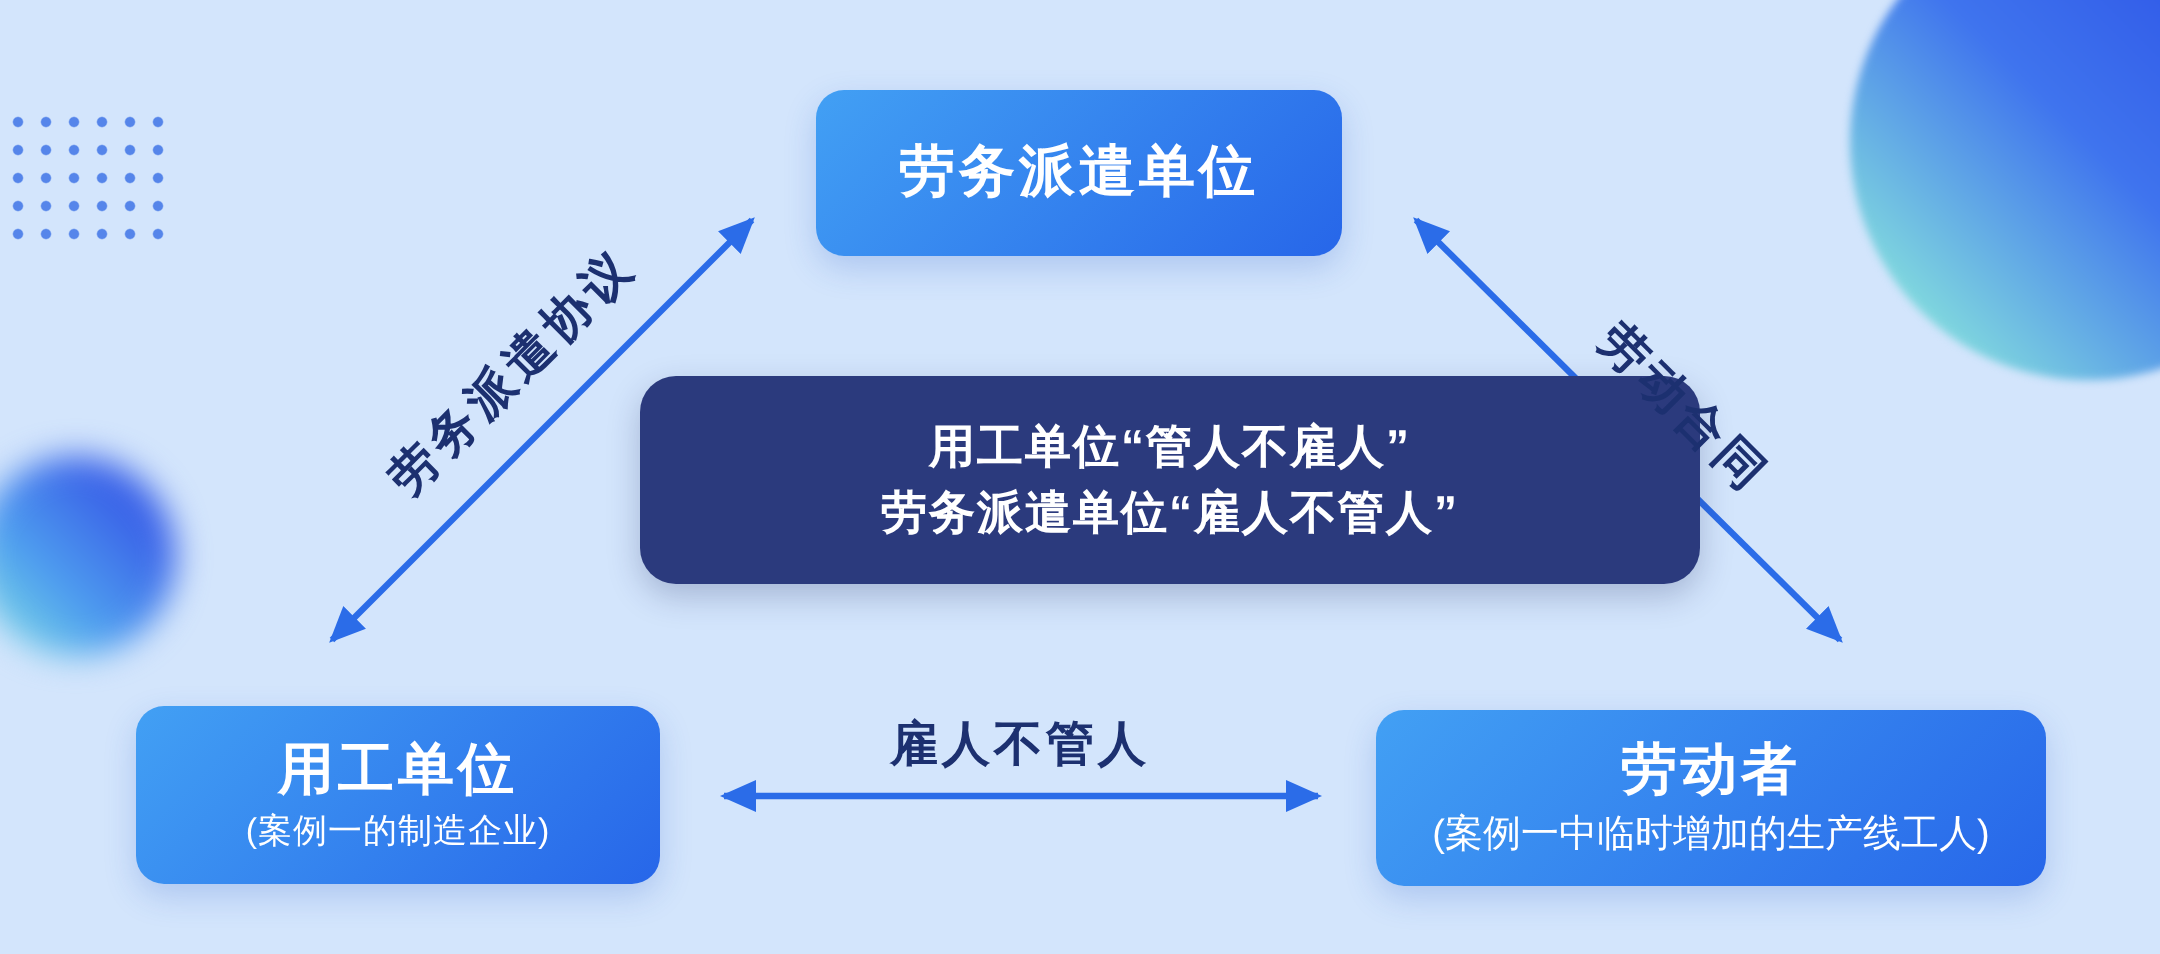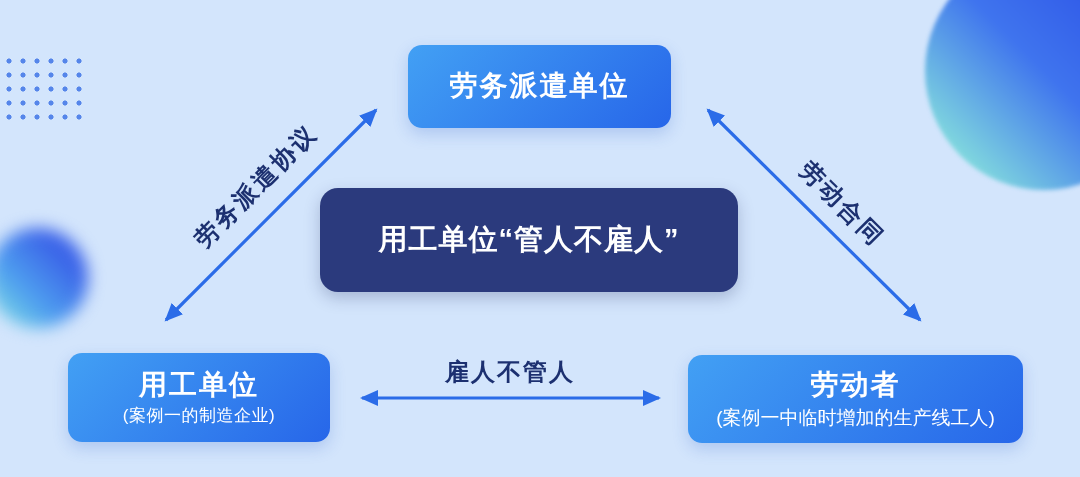--- a/index.html
+++ b/index.html
@@ -83,7 +83,7 @@
   .center-note {
     position: absolute;
     left: 320px; top: 188px;
-    width: 418px; height: 104px;
+    width: 530px; height: 104px;
     background: #2b3a7d;
     border-radius: 18px;
     color: #ffffff;
@@ -91,7 +91,7 @@
     flex-direction: column;
     align-items: center;
     justify-content: center;
-    font-size: 29px;
+    font-size: 23px;
     font-weight: bold;
     letter-spacing: 1px;
     line-height: 1.42;

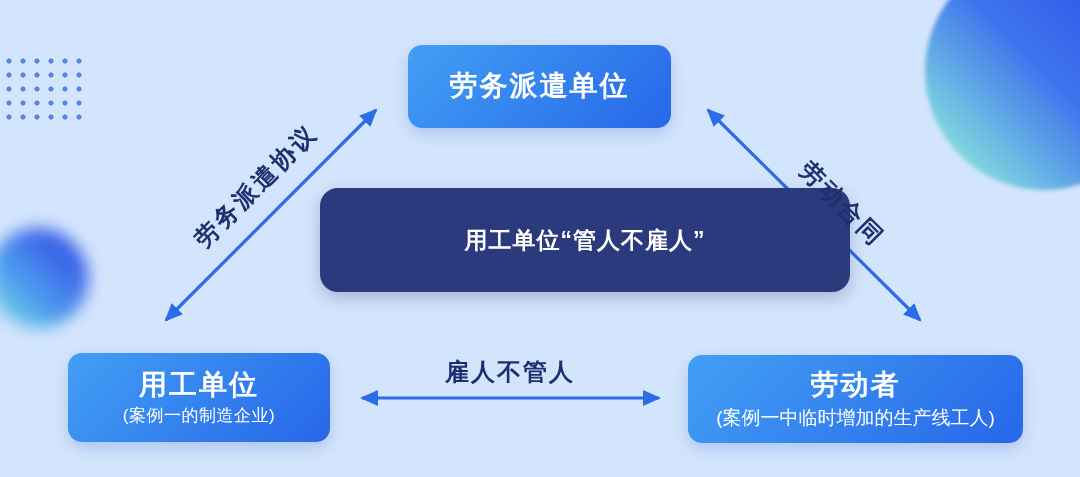--- a/index.html
+++ b/index.html
@@ -159,6 +159,7 @@
 
   <div class="center-note">
     <div>用工单位“管人不雇人”</div>
+    <div>劳务派遣单位“雇人不管人”</div>
   </div>
 
   <div class="edge-label label-dispatch-agreement">劳务派遣协议</div>

